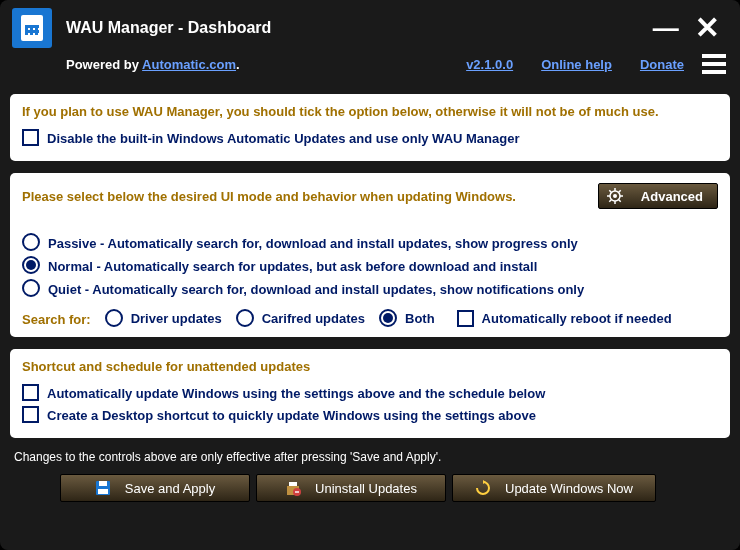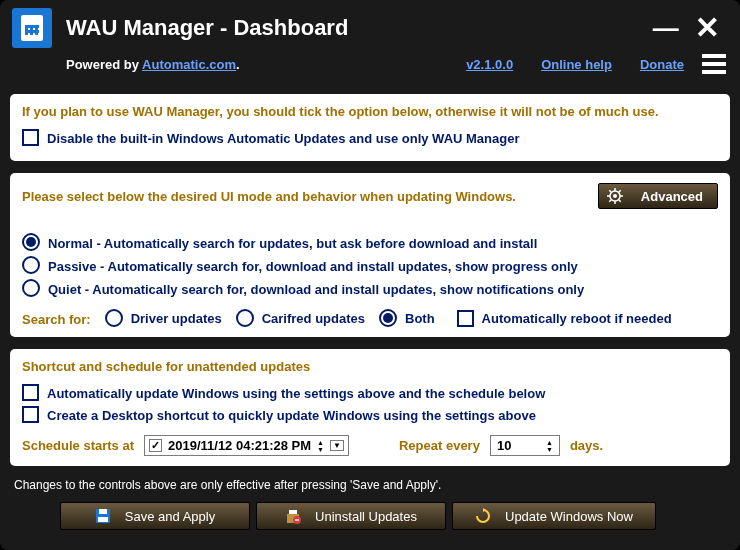--- a/index.html
+++ b/index.html
@@ -52,7 +52,7 @@
                 repeating-linear-gradient(to bottom, #1976d2 0 3px, transparent 3px 5px);
   }
   .title-text {
-    font-size: 22px;
+    font-size: 16px;
     font-weight: bold;
     flex: 1;
   }

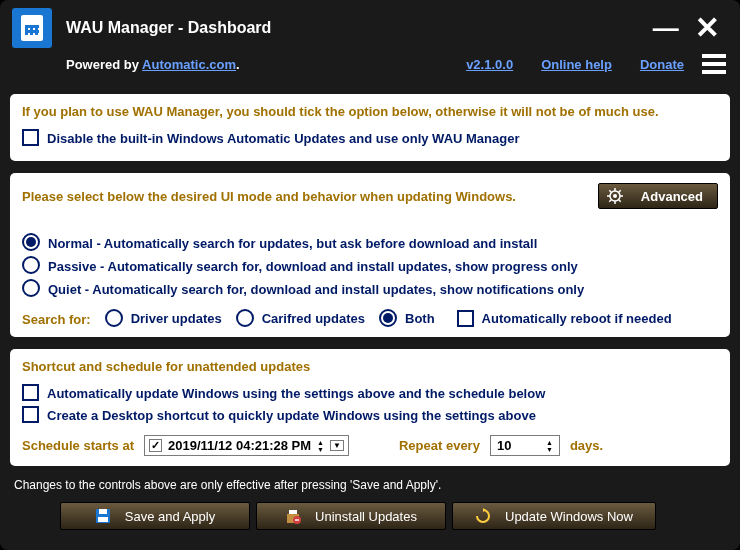--- a/index.html
+++ b/index.html
@@ -281,12 +281,12 @@
       </div>
     </div>
     <div class="row">
+      <div class="radio"></div>
+      <span>Passive - Automatically search for, download and install updates, show progress only</span>
+    </div>
+    <div class="row">
       <div class="radio sel"></div>
       <span>Normal - Automatically search for updates, but ask before download and install</span>
-    </div>
-    <div class="row">
-      <div class="radio"></div>
-      <span>Passive - Automatically search for, download and install updates, show progress only</span>
     </div>
     <div class="row">
       <div class="radio"></div>

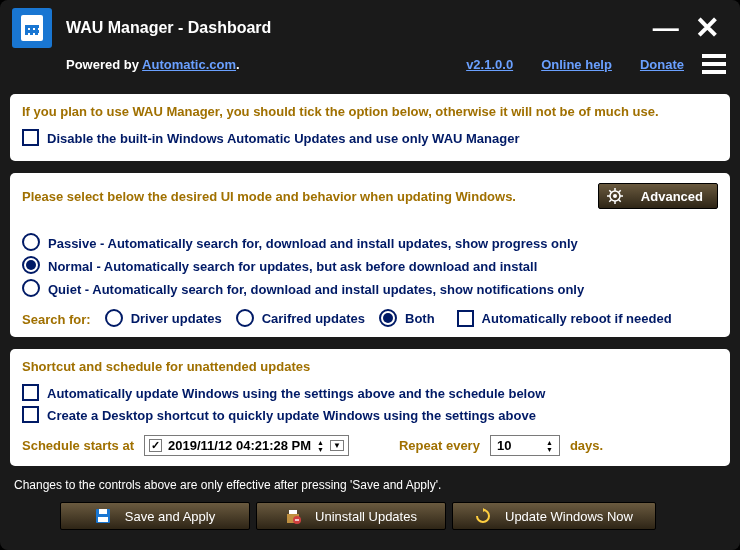--- a/index.html
+++ b/index.html
@@ -323,22 +323,6 @@
       <div class="checkbox"></div>
       <span>Create a Desktop shortcut to quickly update Windows using the settings above</span>
     </div>
-    <div class="sched-row">
-      <span>Schedule starts at</span>
-      <div class="datebox">
-        <span style="border:1px solid #7a7a7a;width:13px;height:13px;display:inline-flex;align-items:center;justify-content:center;font-size:11px;">✓</span>
-        <span>2019/11/12  04:21:28 PM</span>
-        <span class="spin-btns">▲<br>▼</span>
-        <span style="border:1px solid #7a7a7a;padding:0 2px;font-size:8px;">▼</span>
-      </div>
-      <span style="width:30px"></span>
-      <span>Repeat every</span>
-      <div class="spinbox">
-        <span>10</span>
-        <span class="spin-btns">▲<br>▼</span>
-      </div>
-      <span>days.</span>
-    </div>
   </div>
 
   <div class="footer-note">Changes to the controls above are only effective after pressing 'Save and Apply'.</div>

